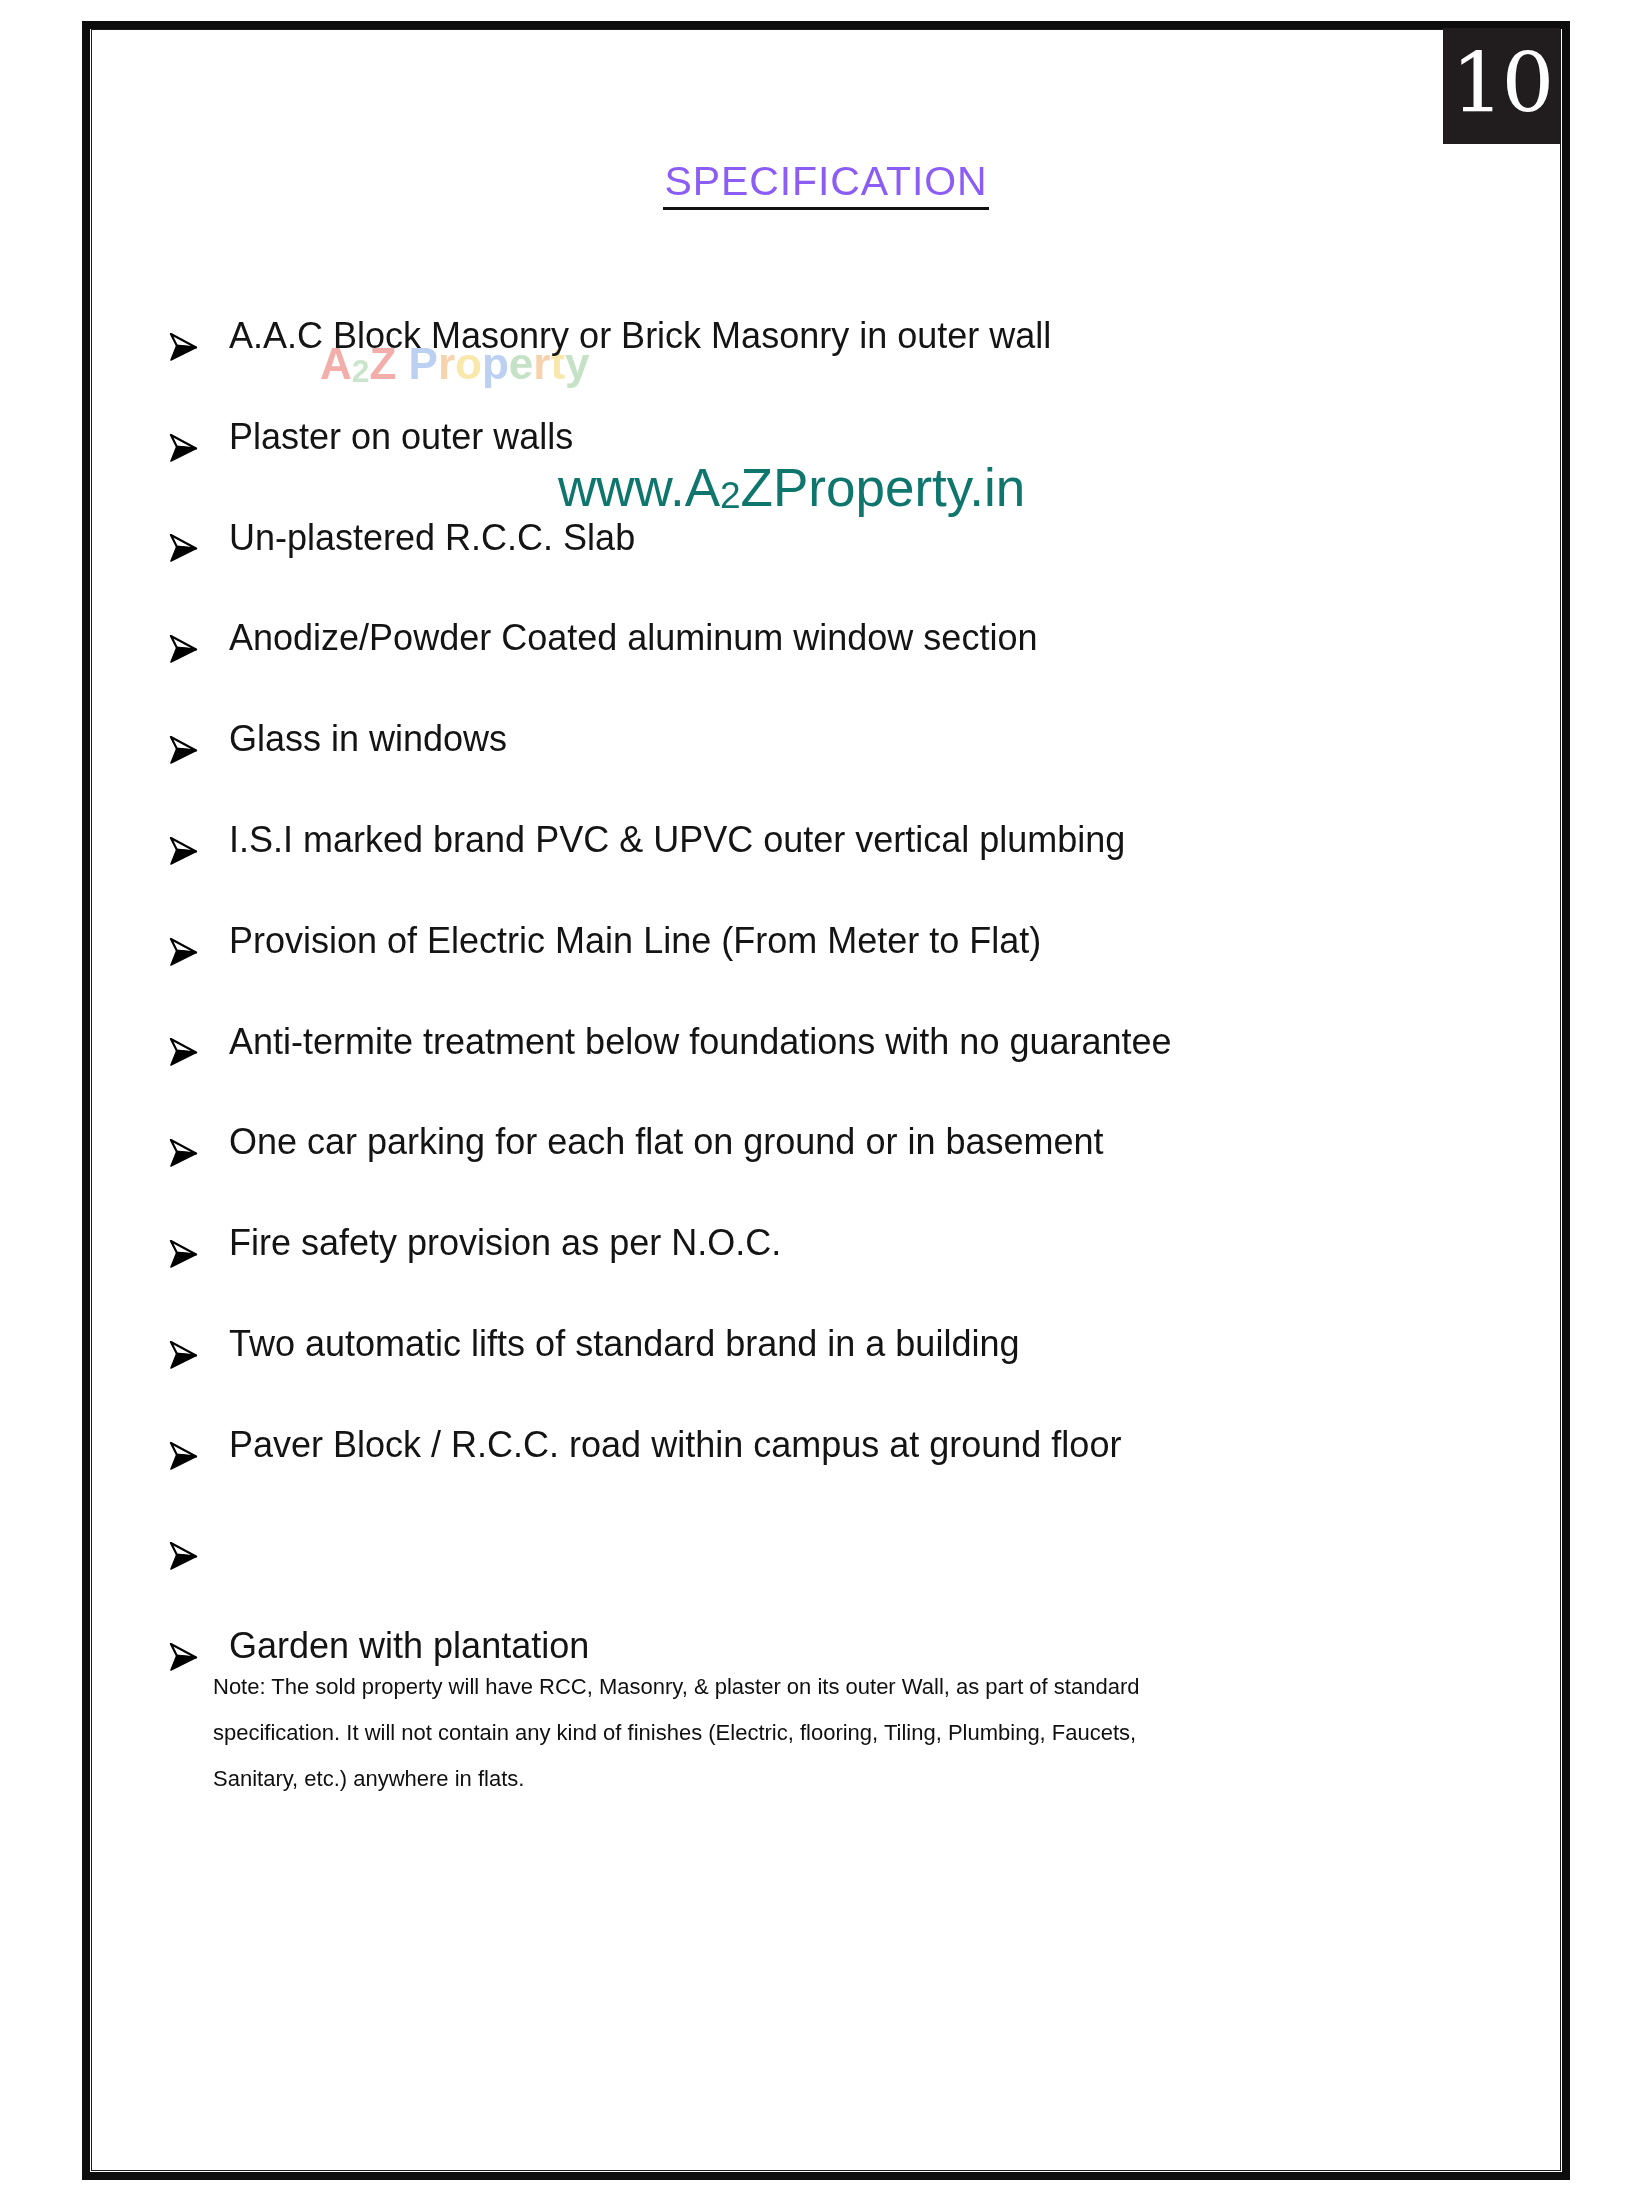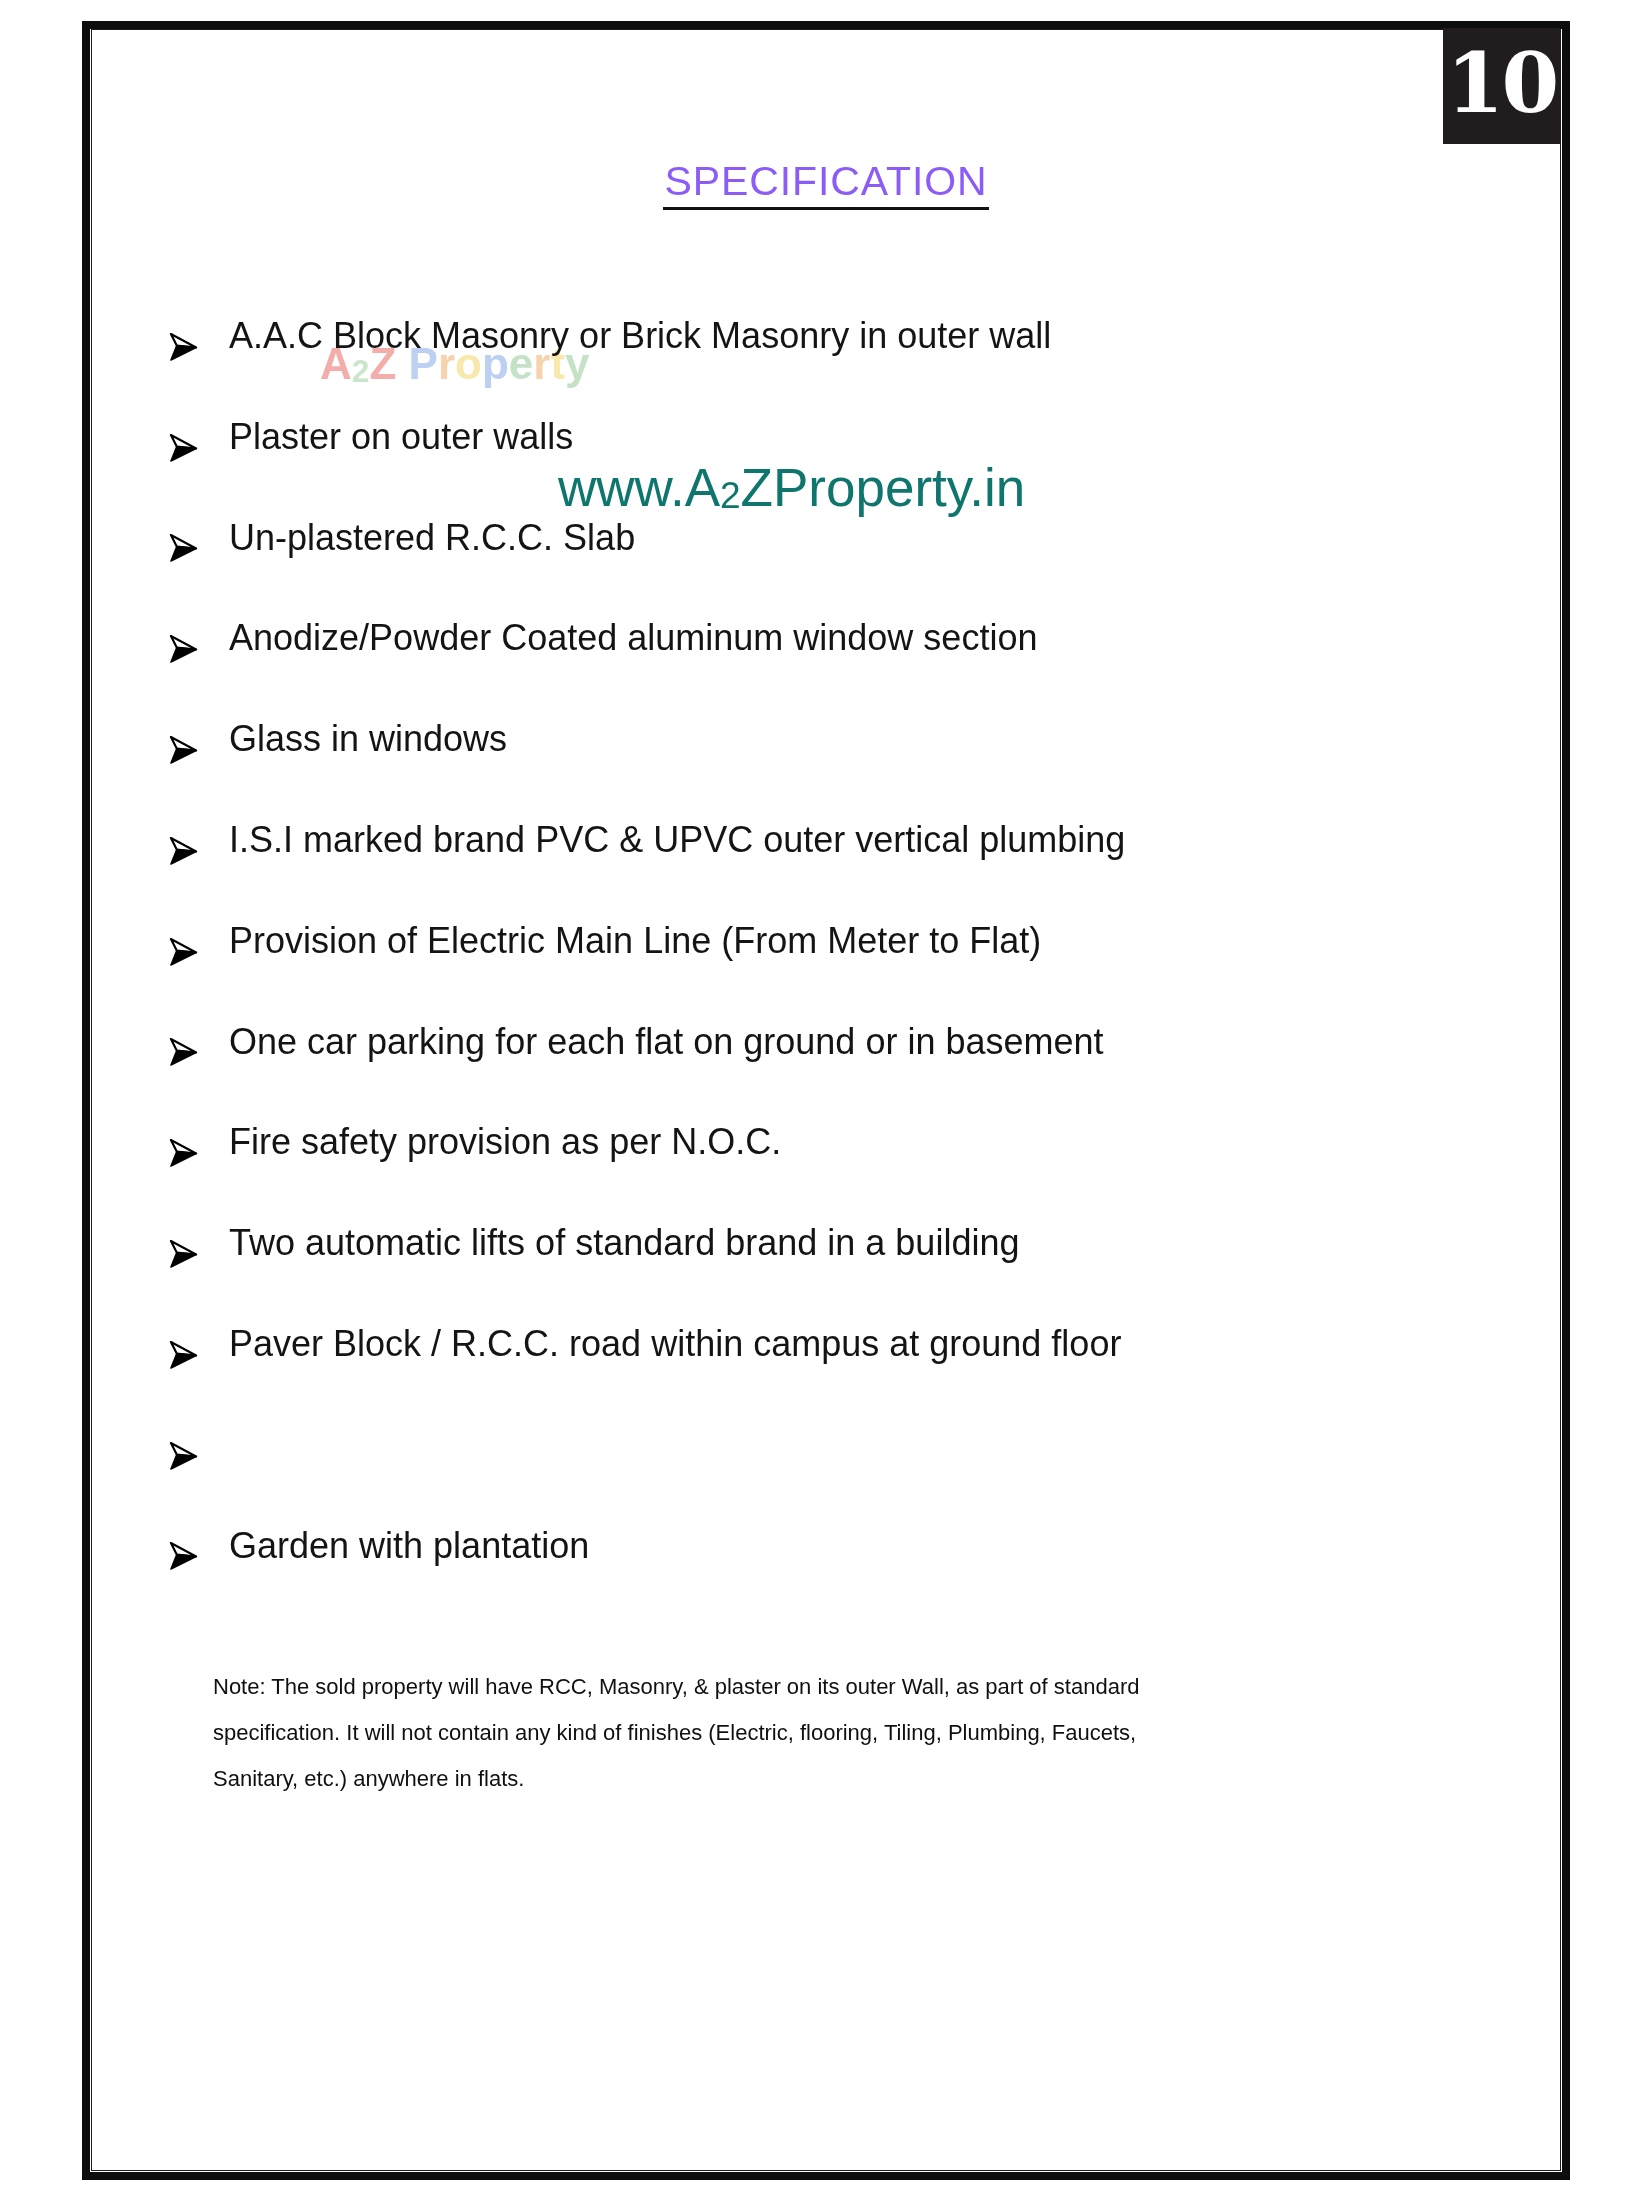--- a/index.html
+++ b/index.html
@@ -30,7 +30,7 @@
   }
   .pagenum span{
     font-family:"DejaVu Serif", serif;
-    font-size:83px;font-weight:700;color:#ffffff;
+    font-size:83px;font-weight:400;color:#ffffff;
     letter-spacing:-2.6px;line-height:1;
     transform:translateY(-3.4px);
   }

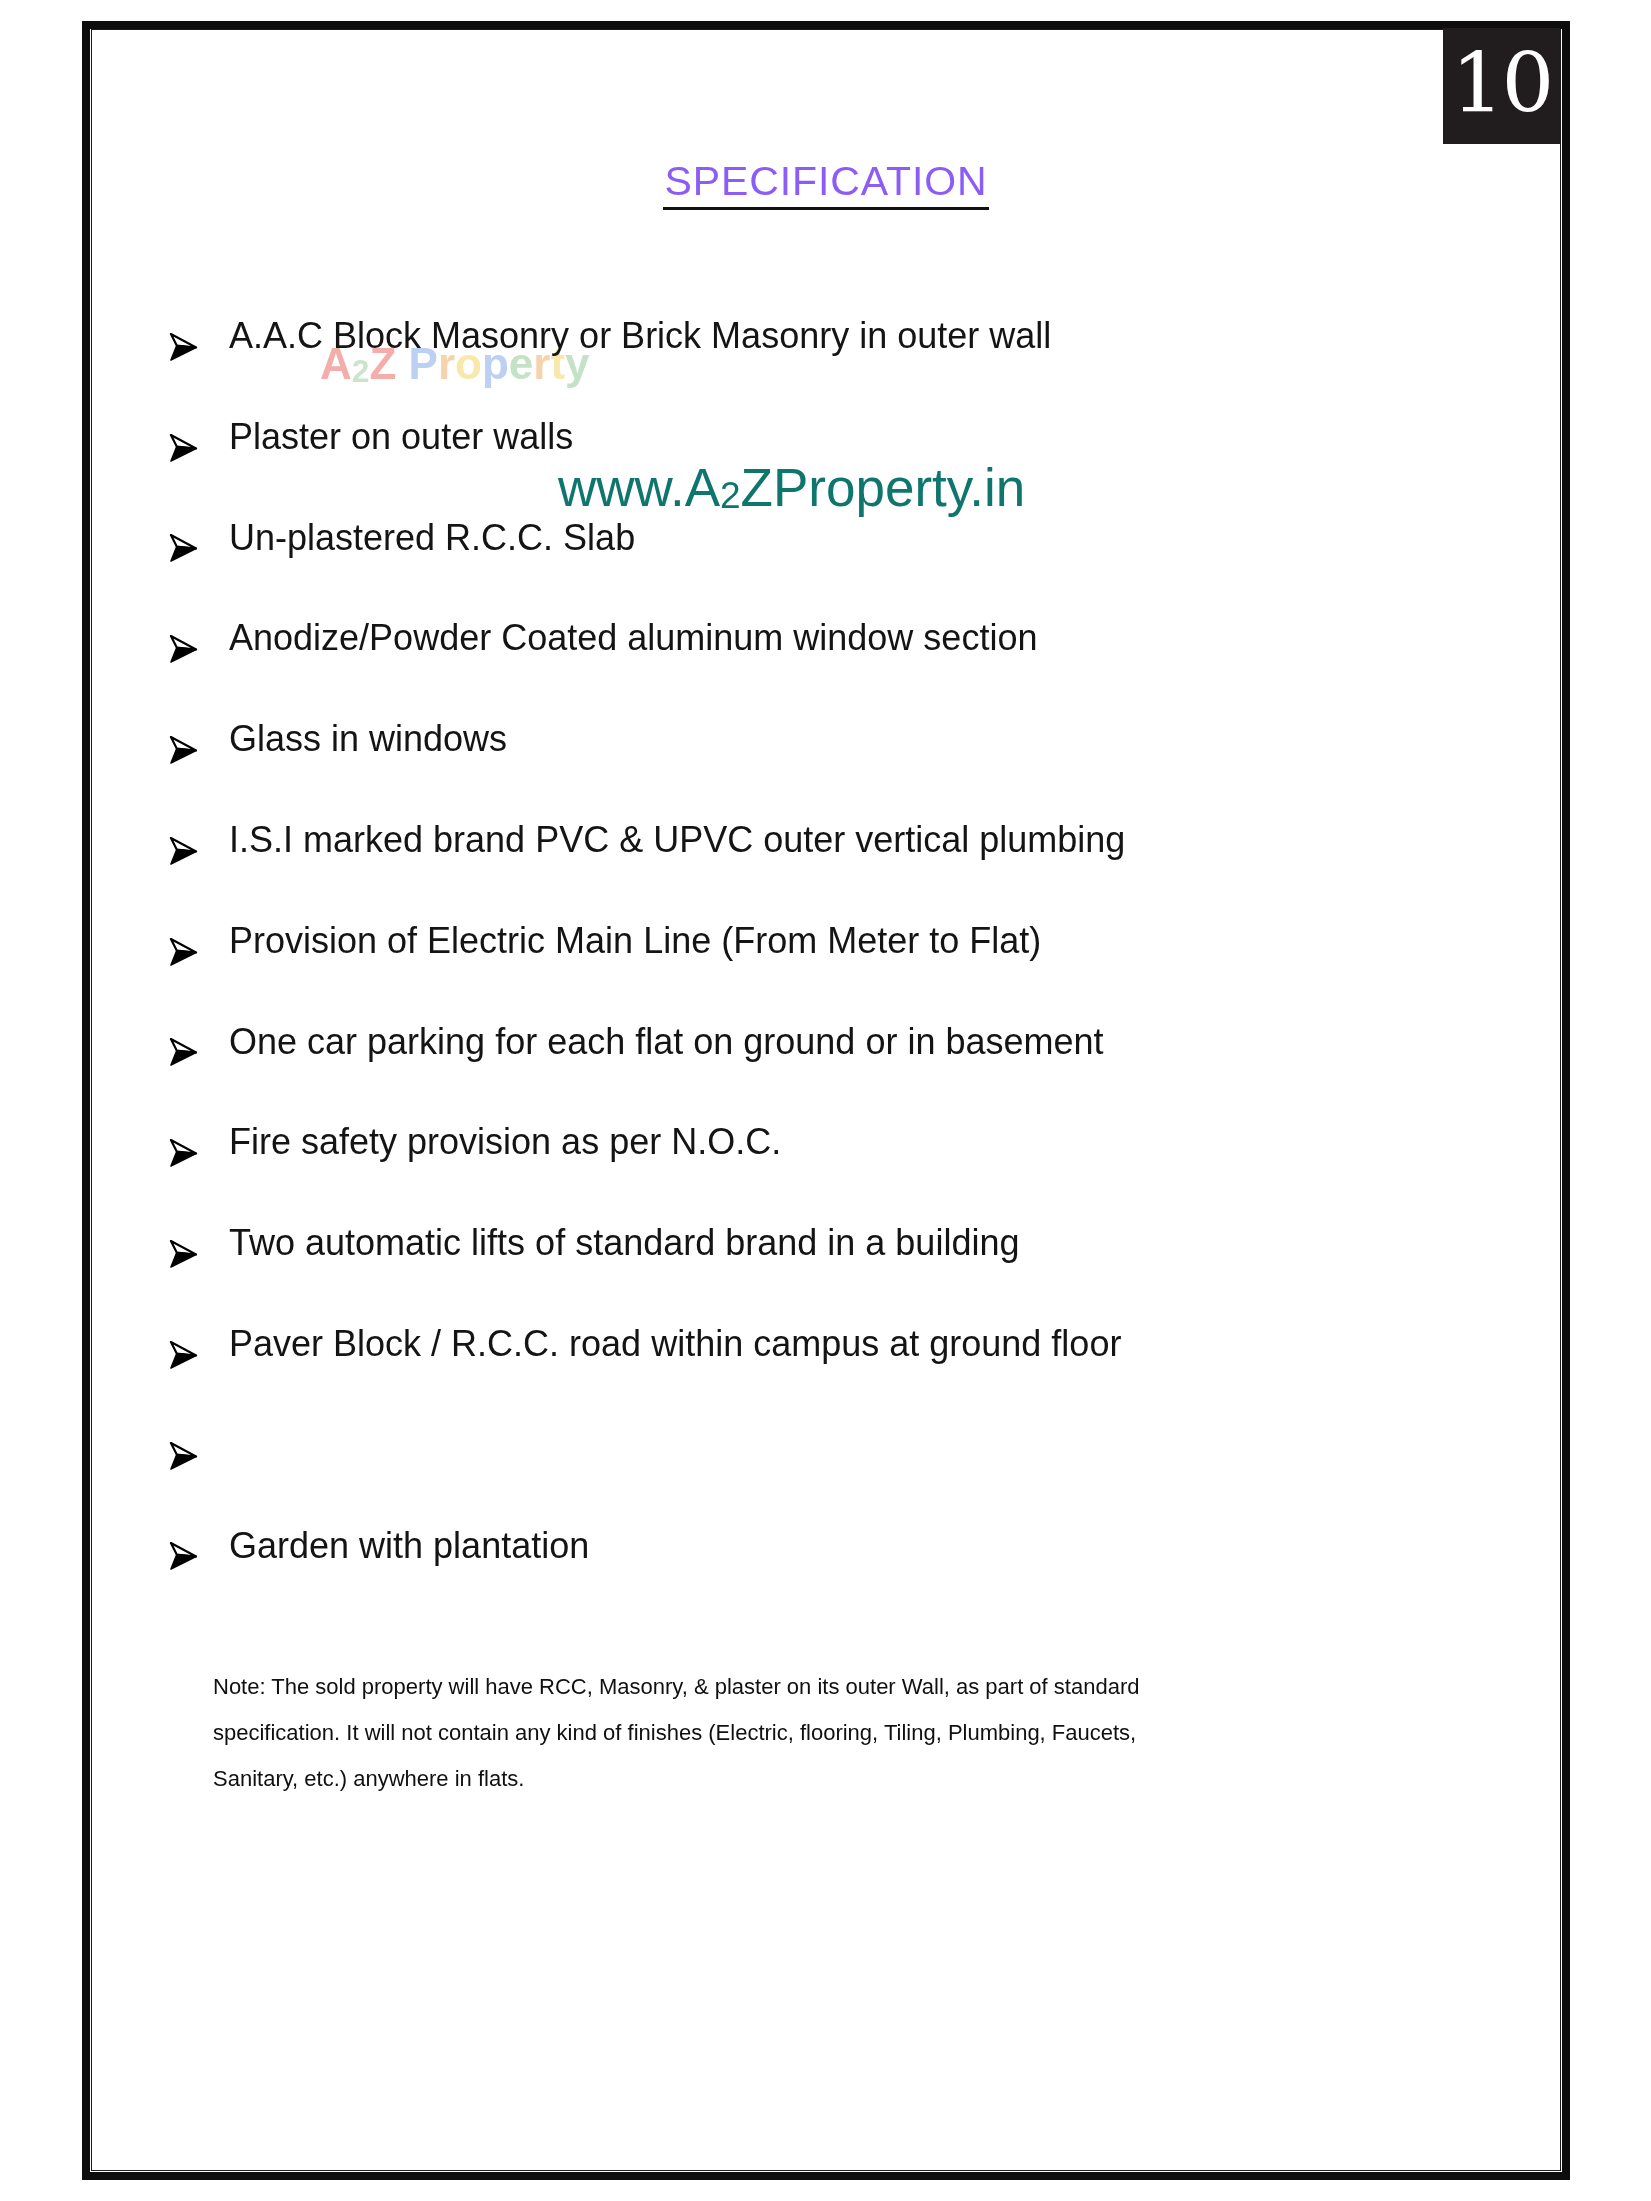--- a/index.html
+++ b/index.html
@@ -152,6 +152,13 @@
             <polygon points="2,1 28,15 8,13" fill="#ffffff" stroke="#000000" stroke-width="2.2" stroke-linejoin="round"></polygon>
             <polygon points="8,13 28,15 2,28" fill="#000000" stroke="#000000" stroke-width="1.5" stroke-linejoin="round"></polygon>
           </svg></span>
+        <span class="txt">Anti-termite treatment below foundations with no guarantee</span>
+      </li>
+      <li class="item">
+        <span class="arrow"><svg width="29" height="29" viewBox="0 0 30 30" aria-hidden="true">
+            <polygon points="2,1 28,15 8,13" fill="#ffffff" stroke="#000000" stroke-width="2.2" stroke-linejoin="round"></polygon>
+            <polygon points="8,13 28,15 2,28" fill="#000000" stroke="#000000" stroke-width="1.5" stroke-linejoin="round"></polygon>
+          </svg></span>
         <span class="txt">One car parking for each flat on ground or in basement</span>
       </li>
       <li class="item">

